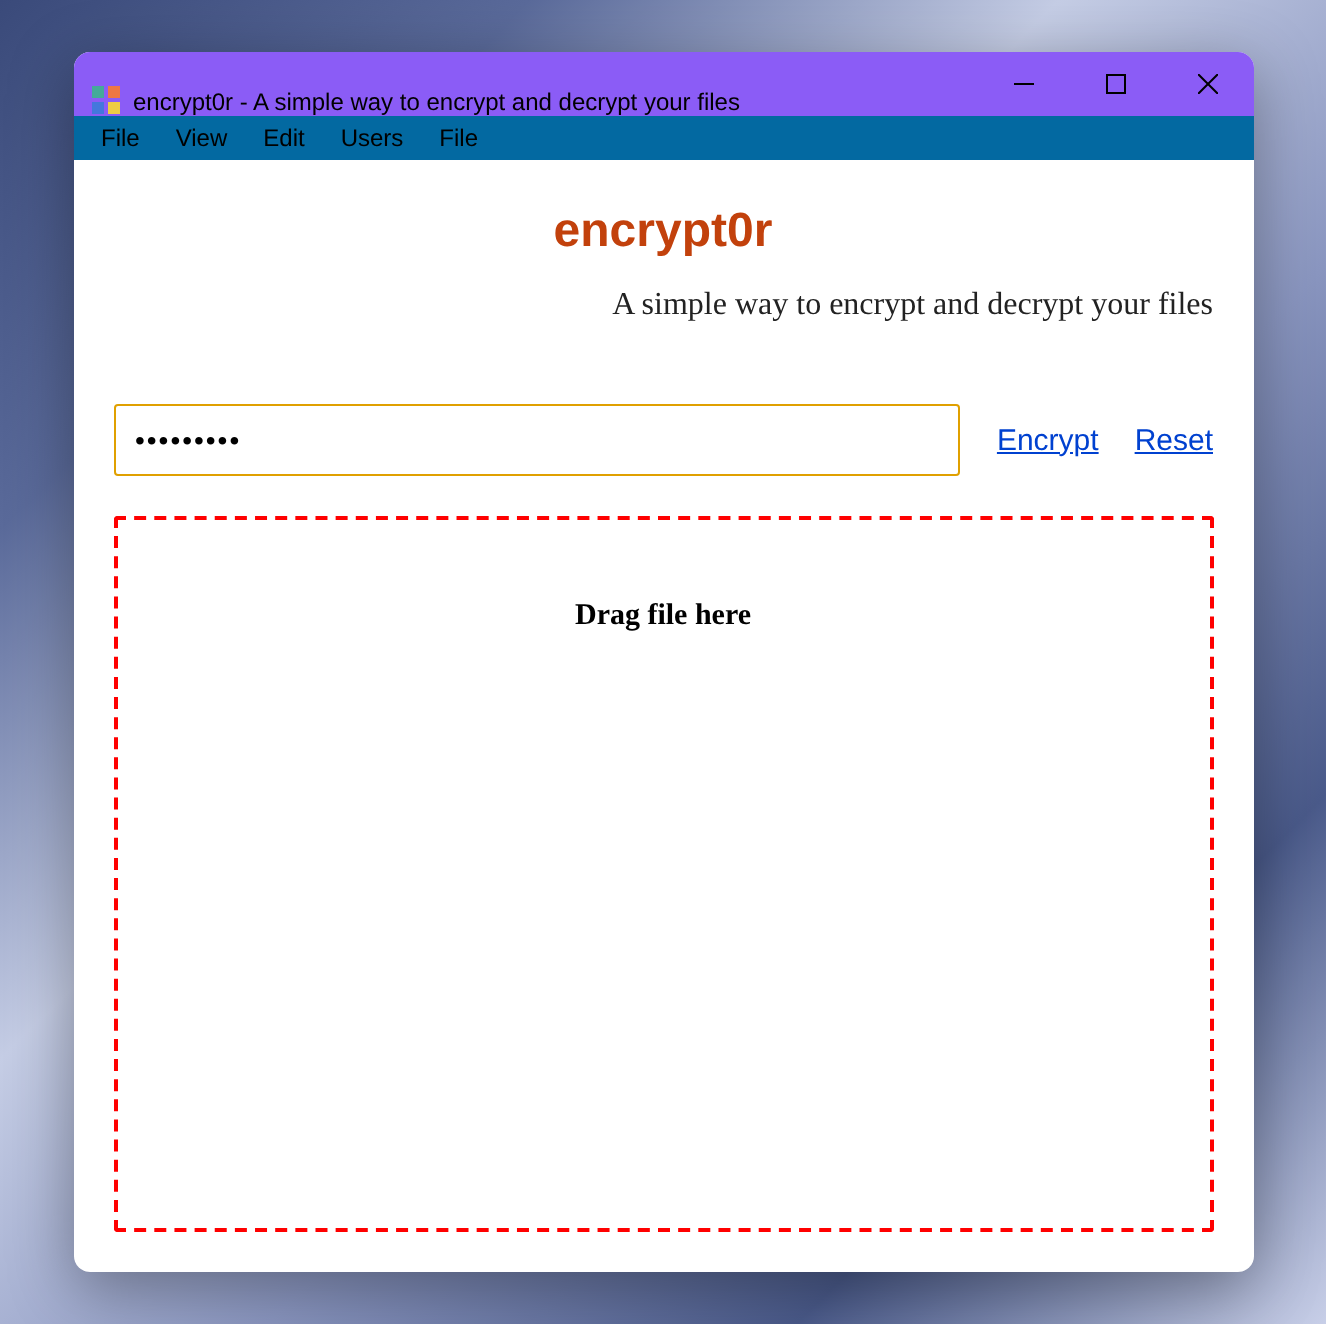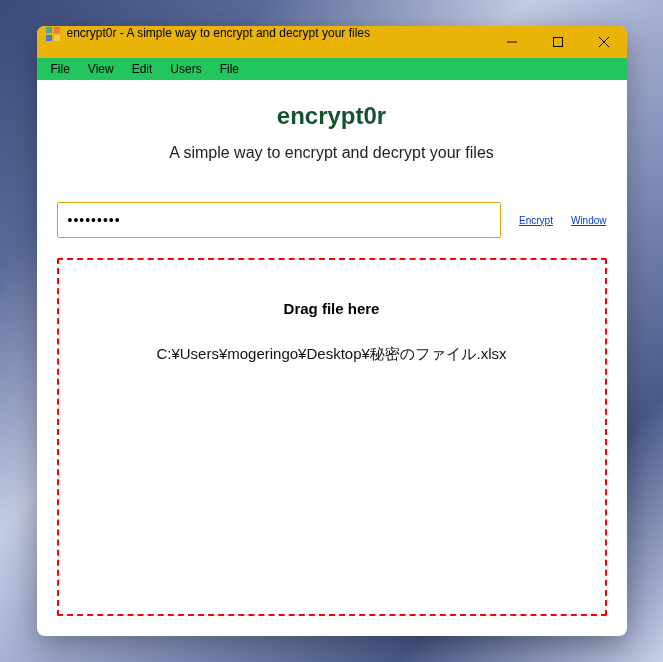--- a/index.html
+++ b/index.html
@@ -26,9 +26,9 @@
     .titlebar {
       height: 32px;
       display: flex;
-      align-items: flex-start;
+      align-items: flex-end;
       padding-left: 8px;
-      background: #eab308;
+      background: #8b5cf6;
     }
     .titlebar-icon {
       width: 16px;

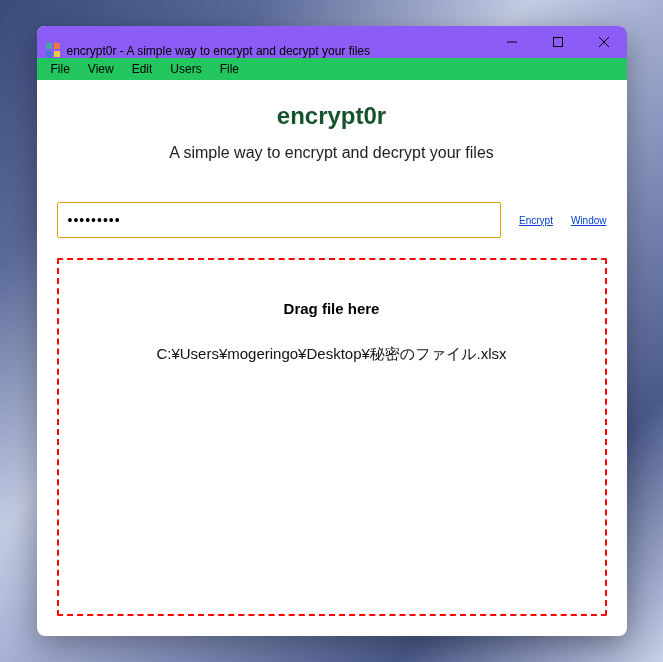--- a/index.html
+++ b/index.html
@@ -65,7 +65,7 @@
       align-items: center;
       padding: 0 6px;
       gap: 2px;
-      background: #22c55e;
+      background: #0369a1;
     }
     .menu-item {
       font-size: 12px;

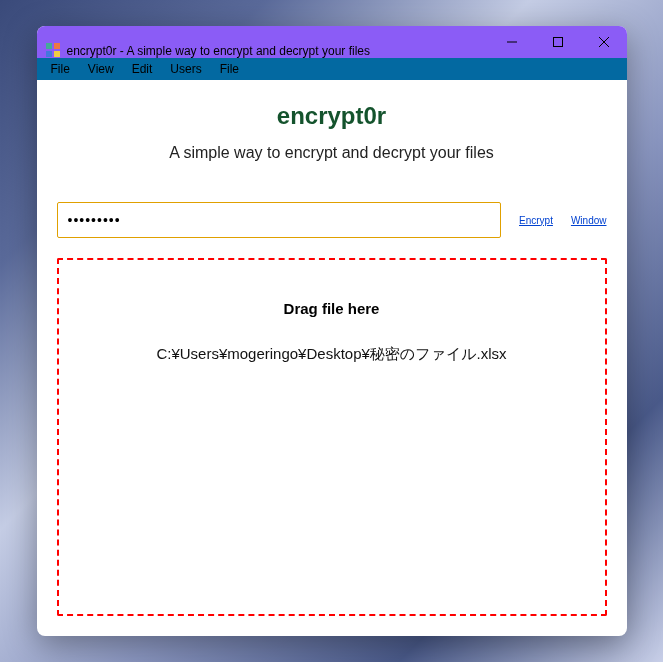--- a/index.html
+++ b/index.html
@@ -84,7 +84,7 @@
       font-weight: 700;
       text-align: center;
       font-family: Verdana, Geneva, sans-serif;
-      color: #14532d;
+      color: #c2410c;
       margin-top: 4px;
     }
     .app-subtitle {

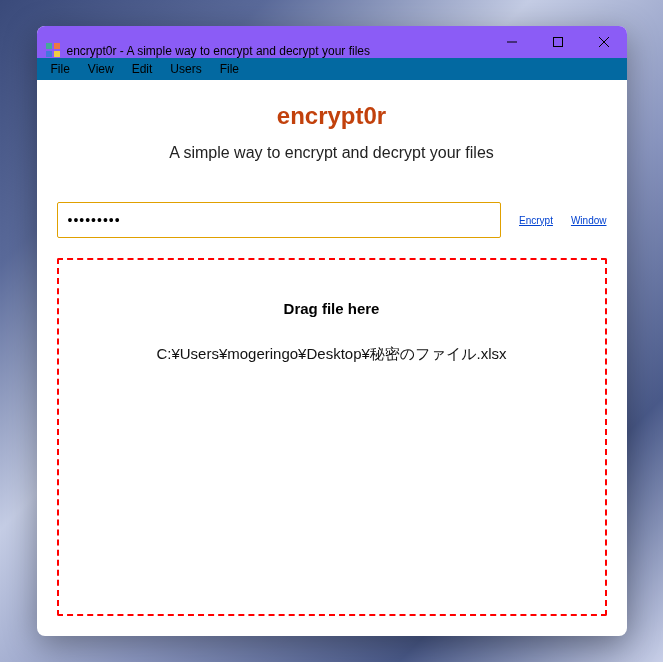--- a/index.html
+++ b/index.html
@@ -89,10 +89,10 @@
     }
     .app-subtitle {
       font-size: 16px;
-      text-align: center;
+      text-align: right;
       color: #222;
       margin-top: 14px;
-      font-family: Liberation Sans, sans-serif;
+      font-family: Liberation Serif, serif;
     }
     .input-row {
       display: flex;

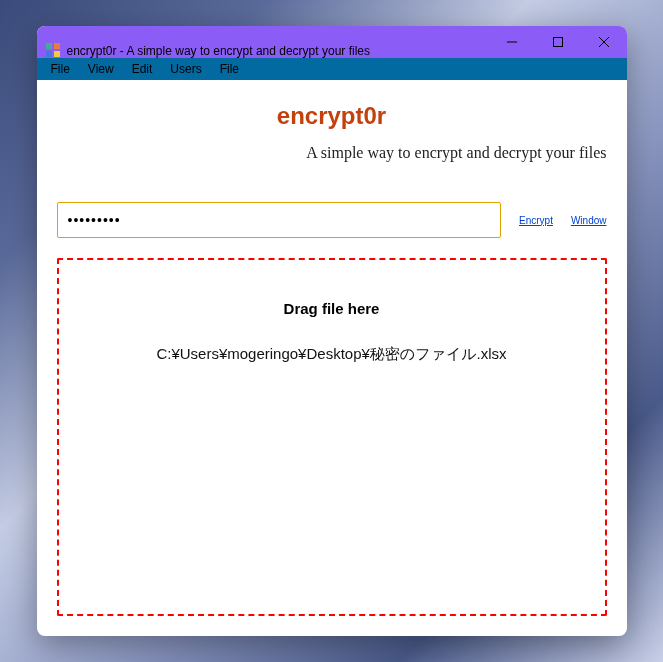--- a/index.html
+++ b/index.html
@@ -114,7 +114,7 @@
     }
     .link-btn {
       color: #0041d0;
-      font-size: 10px;
+      font-size: 15px;
       text-decoration: underline;
       cursor: pointer;
       font-family: Verdana, Geneva, sans-serif;

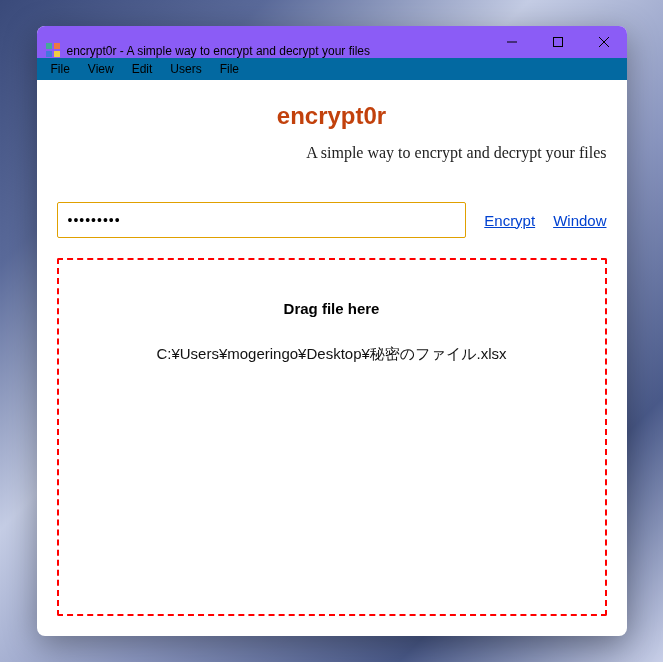--- a/index.html
+++ b/index.html
@@ -190,7 +190,7 @@
     <div class="input-row">
       <input type="text" class="password-input" value="•••••••••" style="">
       <span class="link-btn">Encrypt</span>
-      <span class="link-btn">Window</span>
+      <span class="link-btn">Reset</span>
     </div>
 
     <div class="dropzone">

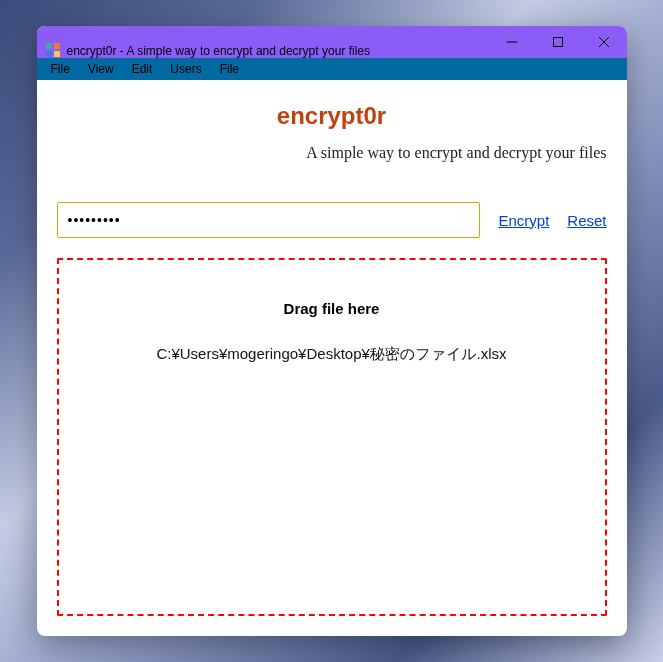--- a/index.html
+++ b/index.html
@@ -131,7 +131,7 @@
       font-size: 15px;
       font-weight: 700;
       color: #000;
-      font-family: Liberation Sans, sans-serif;
+      font-family: Liberation Serif, serif;
     }
     .drop-path {
       margin-top: 28px;

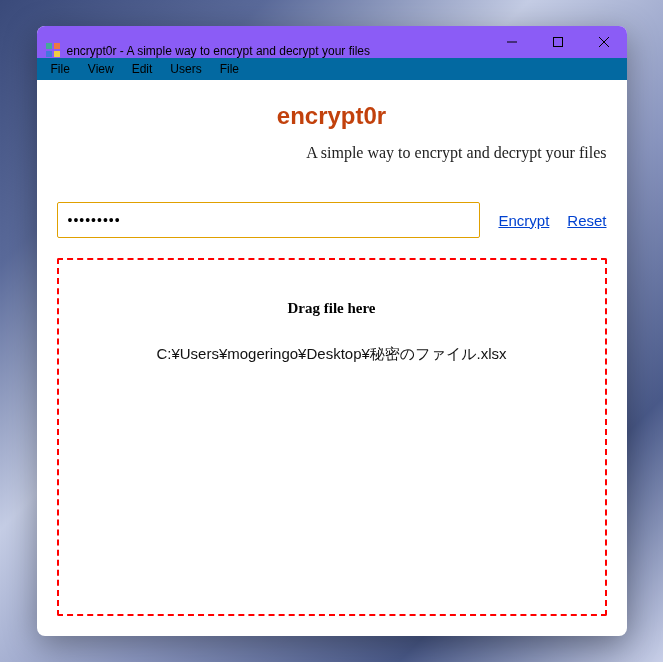--- a/index.html
+++ b/index.html
@@ -195,7 +195,6 @@
 
     <div class="dropzone">
       <div class="drop-title">Drag file here</div>
-      <div class="drop-path">C:¥Users¥mogeringo¥Desktop¥秘密のファイル.xlsx</div>
     </div>
   </div>
 </div>

